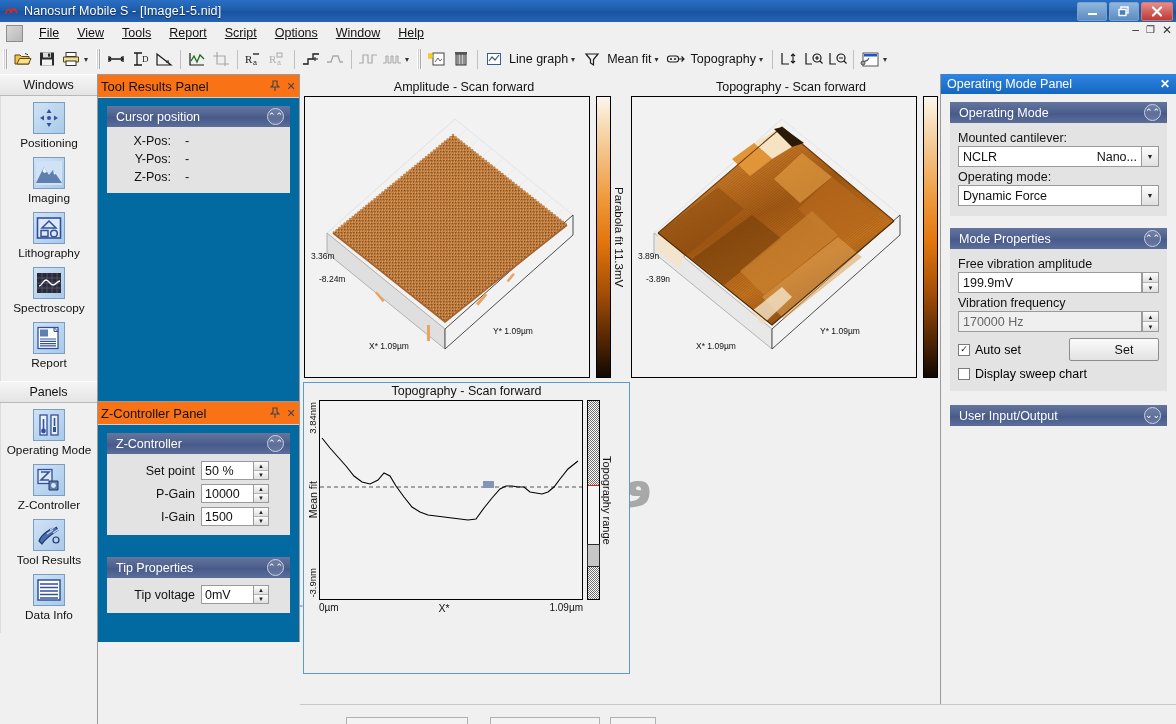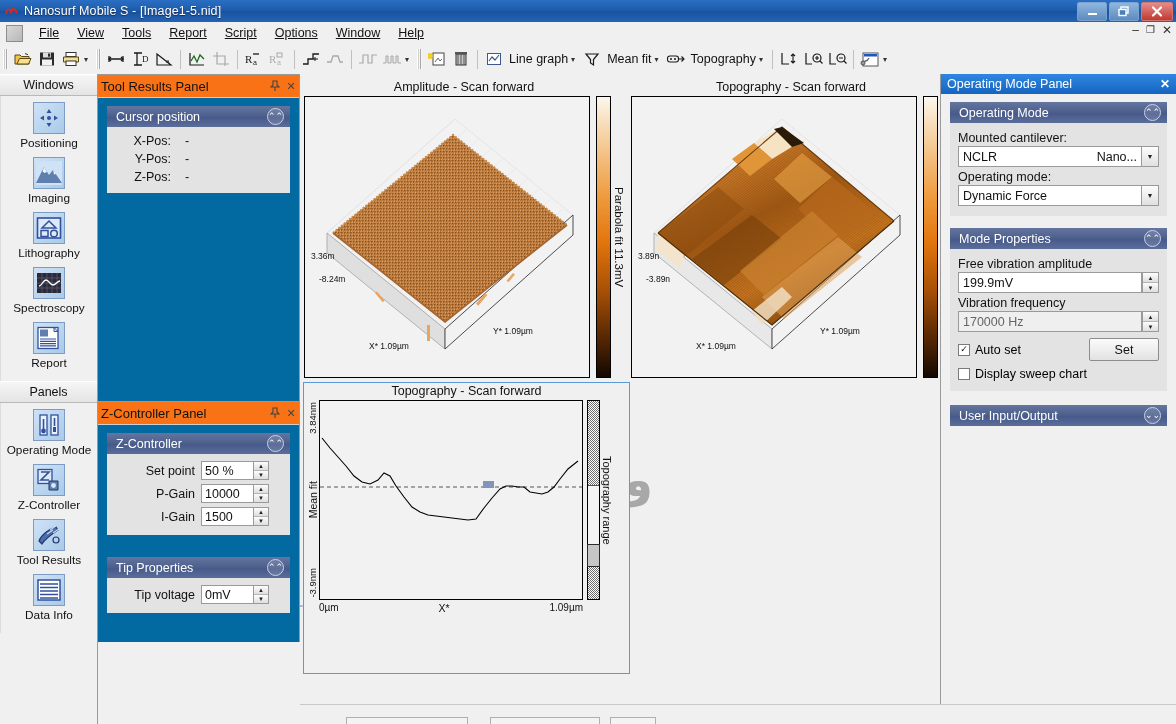--- a/index.html
+++ b/index.html
@@ -850,7 +850,7 @@
               <div class="cb">✓</div>
               <span style="font-size:12.5px;">Auto set</span>
             </div>
-            <div class="btn" style="min-width:68px;">
+            <div class="btn" style="min-width:68px;padding-left:20px;">
               <span>Set</span>
             </div>
           </div>

